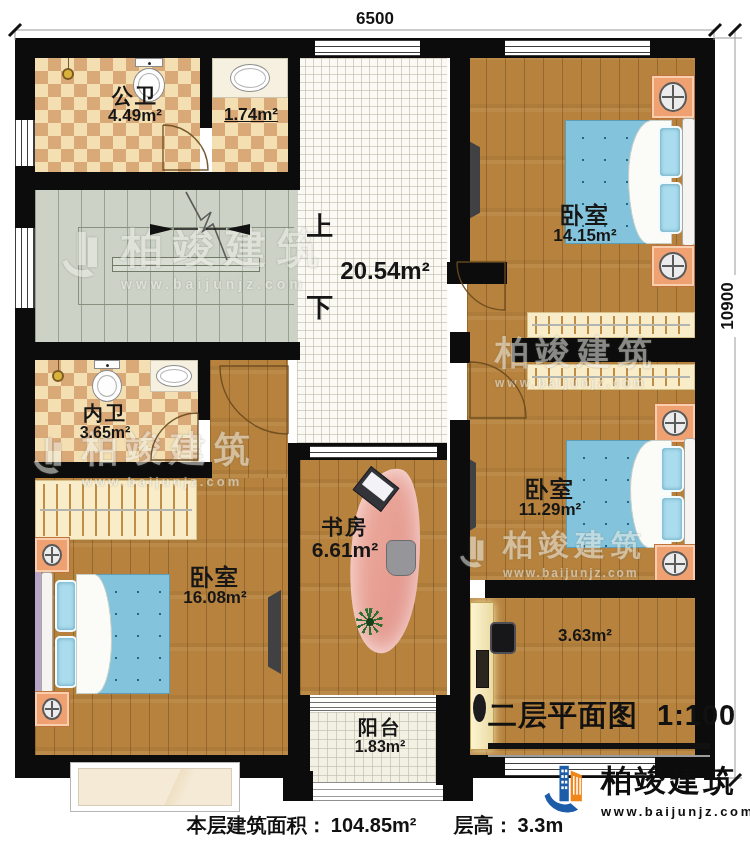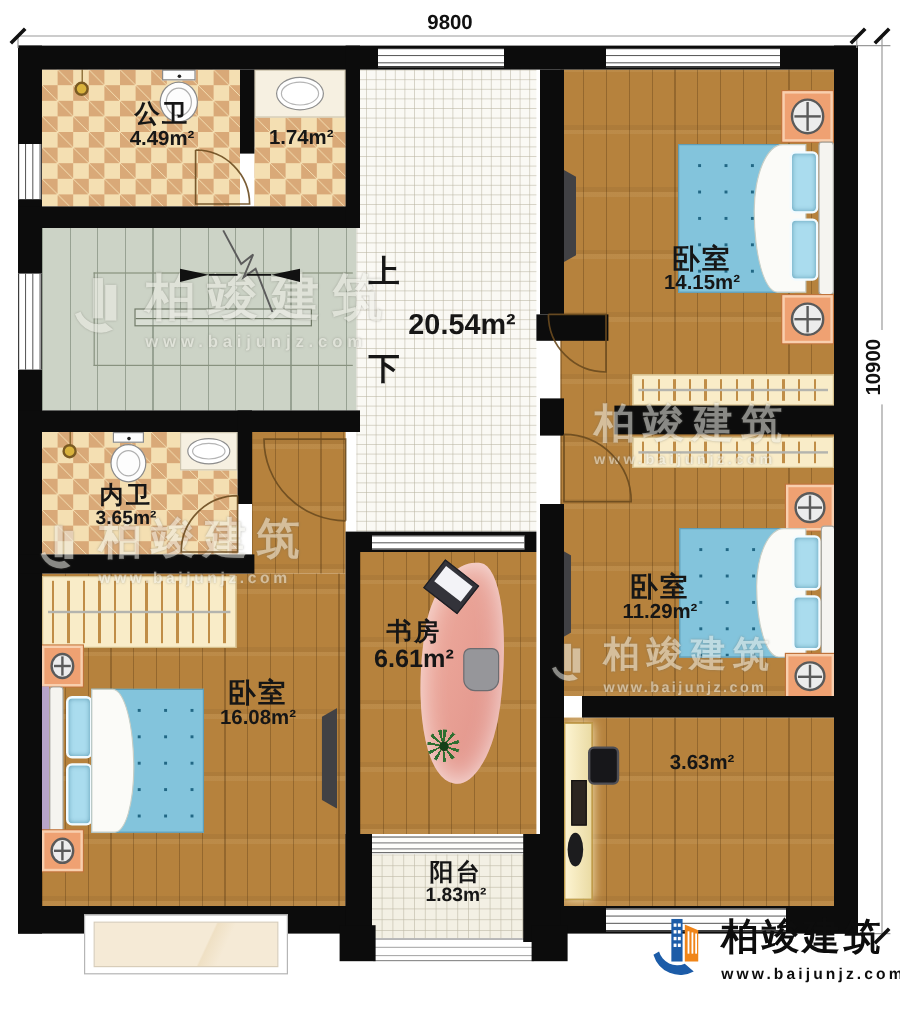--- a/index.html
+++ b/index.html
@@ -323,7 +323,7 @@
     </g>
   </svg>
 
-  <div class="dimlabel" style="left:335px;top:9px;width:80px;">9800</div>
+  <div class="dimlabel" style="left:335px;top:9px;width:80px;">6500</div>
   <div class="dimlabel" style="left:697px;top:296px;width:62px;transform:rotate(-90deg);">10900</div>
 
 

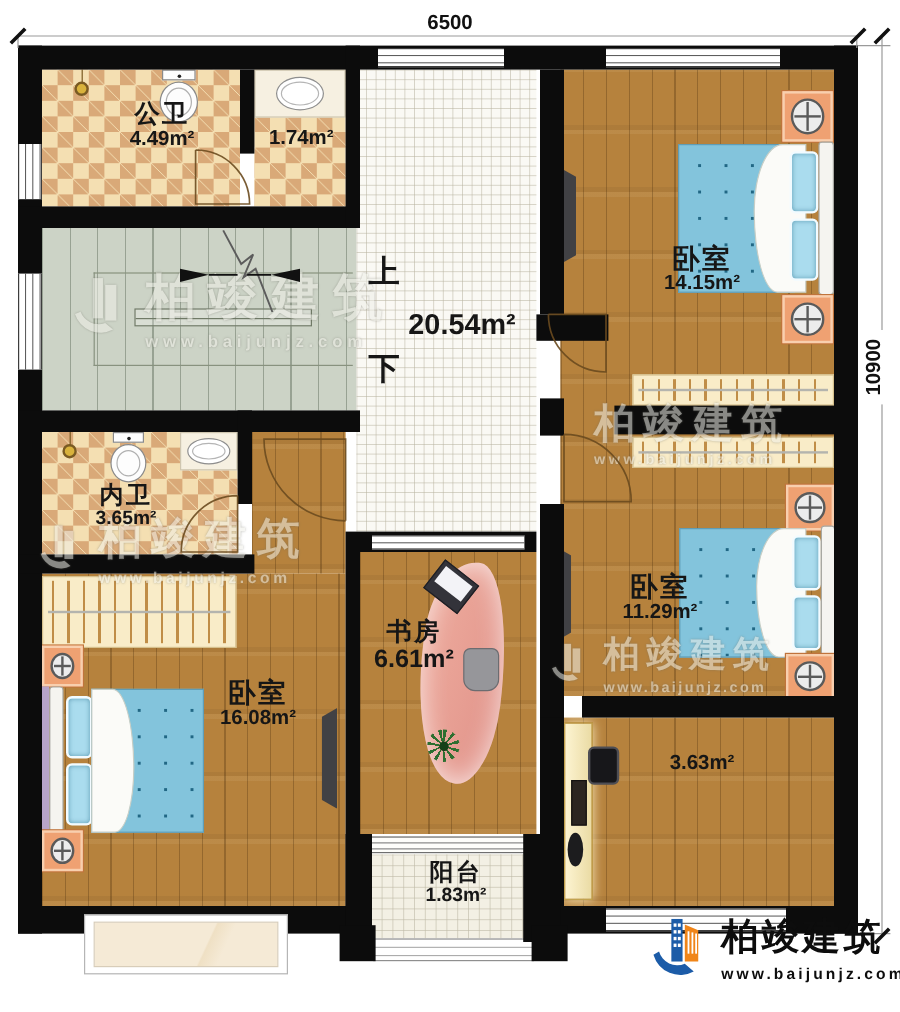--- a/index.html
+++ b/index.html
@@ -281,7 +281,7 @@
 
   <div class="rlabel" style="left:90px;top:84px;width:90px;font-size:21px;letter-spacing:2px;">公卫</div>
   <div class="rlabel" style="left:90px;top:107px;width:90px;font-size:17px;">4.49m²</div>
-  <div class="rlabel" style="left:215px;top:106px;width:72px;font-size:17px;">1.74m²</div>
+  <div class="rlabel" style="left:215px;top:106px;width:72px;font-size:17px;text-decoration:underline;">1.74m²</div>
   <div class="rlabel" style="left:302px;top:212px;width:36px;font-size:26px;">上</div>
   <div class="rlabel" style="left:325px;top:258px;width:120px;font-size:24px;">20.54m²</div>
   <div class="rlabel" style="left:302px;top:293px;width:36px;font-size:26px;">下</div>

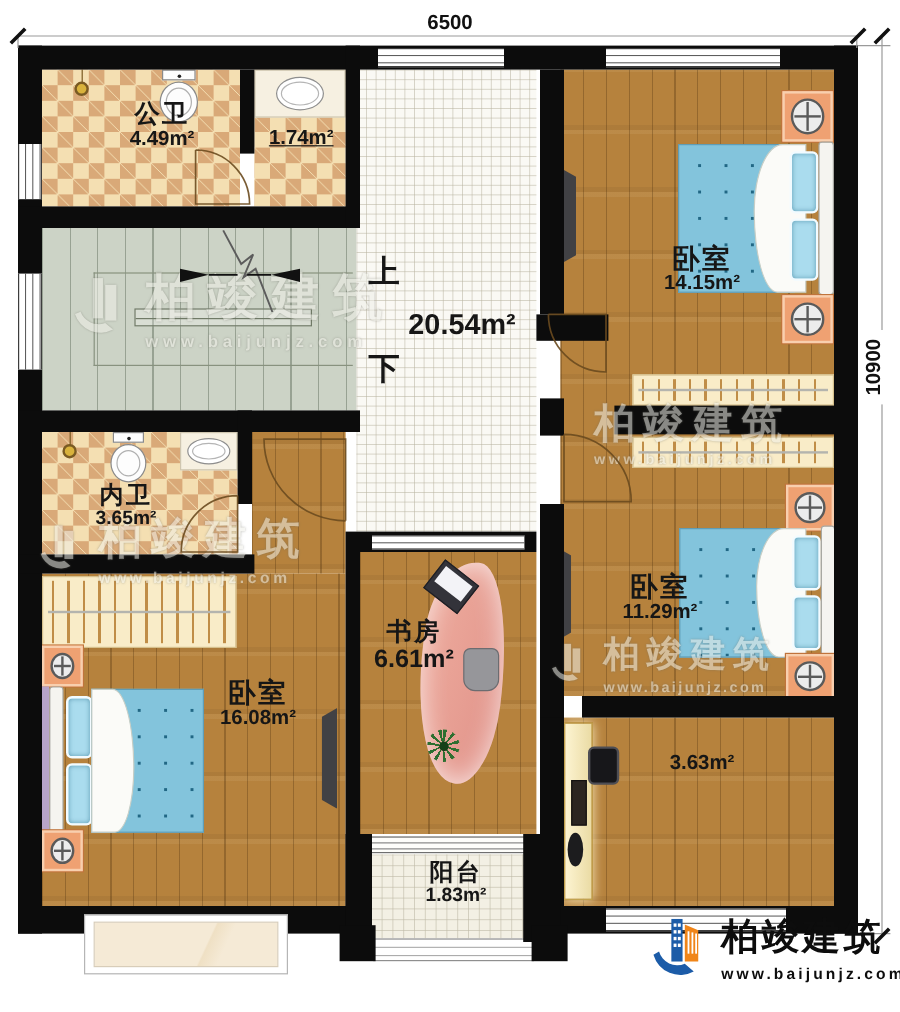--- a/index.html
+++ b/index.html
@@ -326,6 +326,14 @@
   <div class="dimlabel" style="left:335px;top:9px;width:80px;">6500</div>
   <div class="dimlabel" style="left:697px;top:296px;width:62px;transform:rotate(-90deg);">10900</div>
 
+  <div id="title-block">
+    <div id="title-line1">
+      <span>二层平面图</span>
+      <span style="margin-left:10px;">1:100</span>
+    </div>
+    <div id="title-rule-thick"></div>
+    <div id="title-rule-thin"></div>
+  </div>
 
   <div id="logo">
     <svg width="56" height="62" viewBox="0 0 60 64">

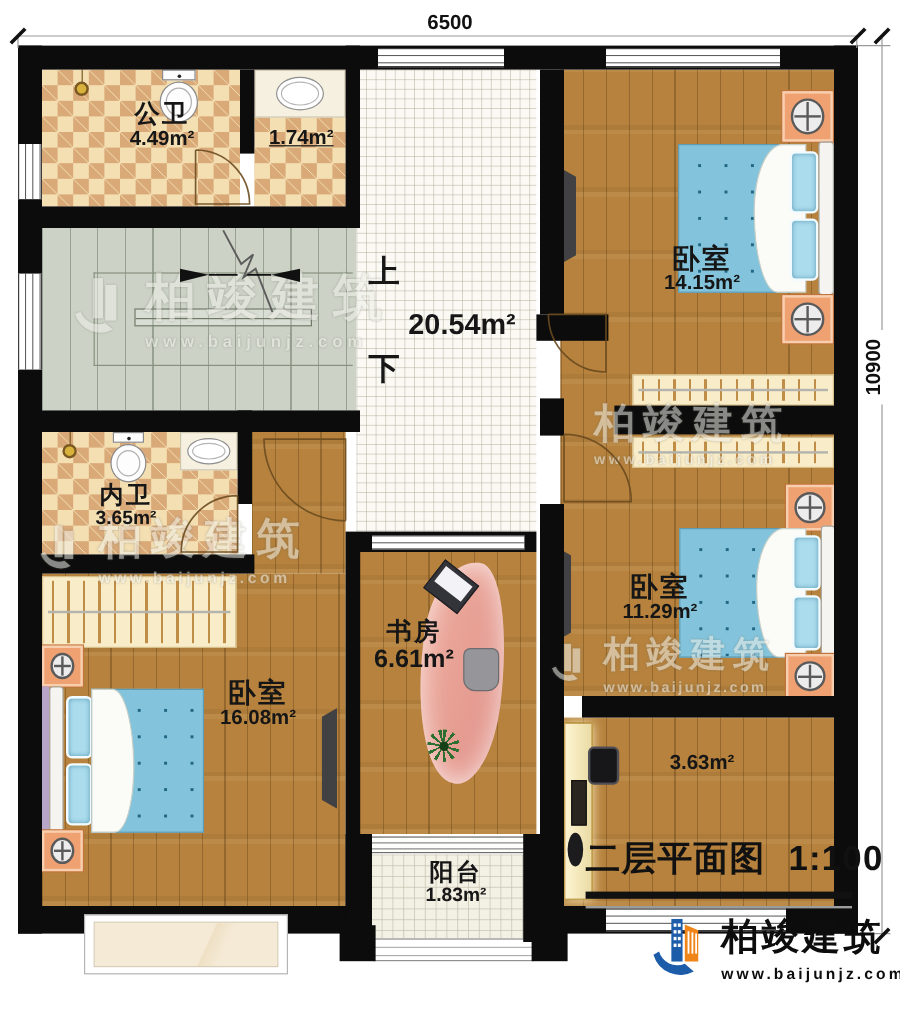--- a/index.html
+++ b/index.html
@@ -362,6 +362,11 @@
     </div>
   </div>
 
+  <div id="footer">
+    <span>本层建筑面积：</span><span>104.85m²</span>
+    <span style="display:inline-block;width:18px;"></span>
+    <span>层高：</span><span>3.3m</span>
+  </div>
 
 </div>
 

